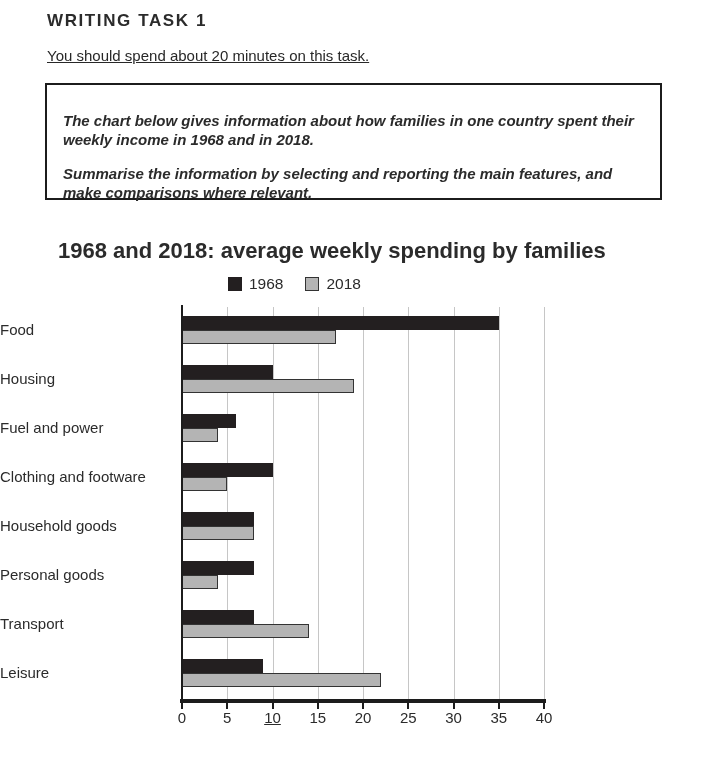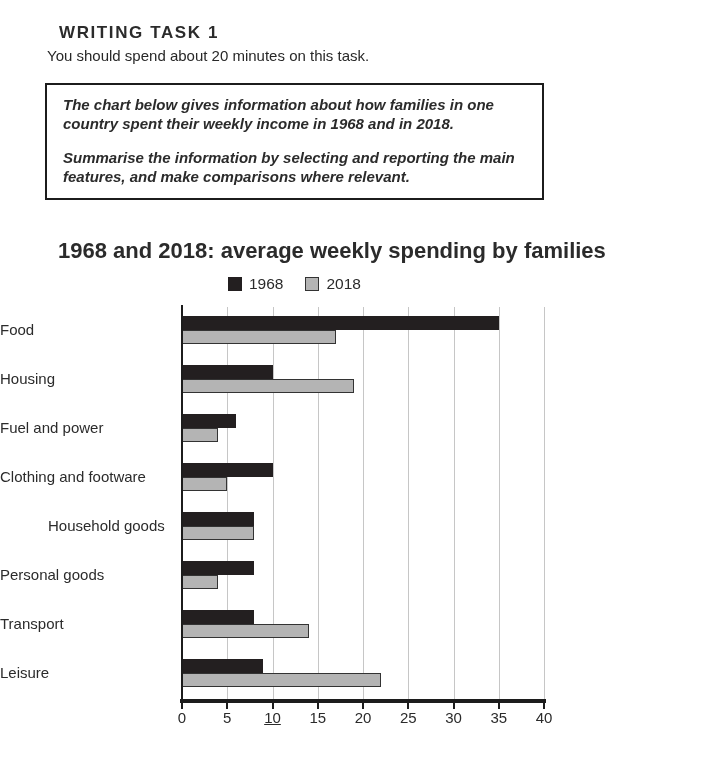--- a/index.html
+++ b/index.html
@@ -13,7 +13,7 @@
     overflow: hidden;
   }
   .heading {
-    position: absolute; left: 47px; top: 11px; margin: 12px;
+    position: absolute; left: 47px; top: 11px; margin: 0;
     font-size: 17px; font-weight: bold; letter-spacing: 1.6px; color: #2b2b2b;
   }
   .intro {

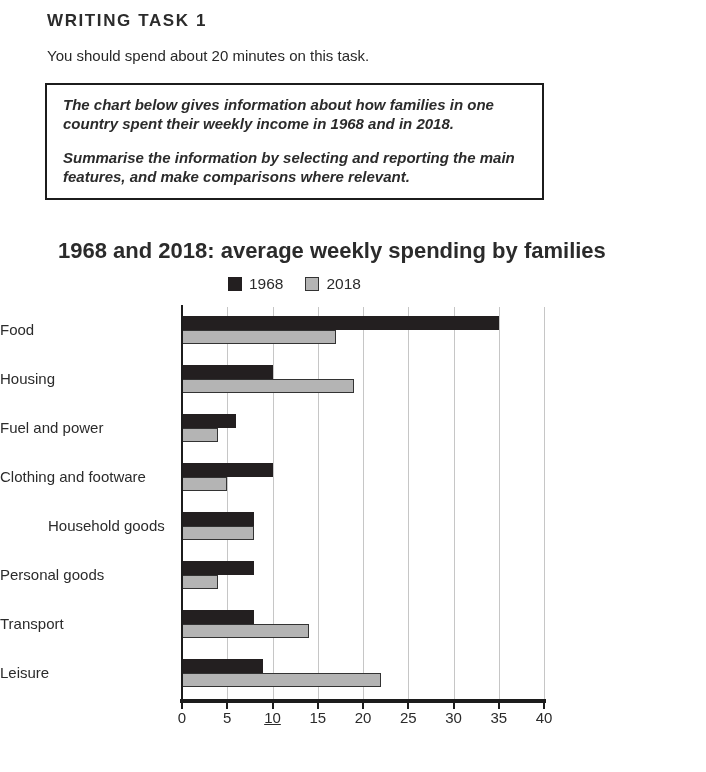--- a/index.html
+++ b/index.html
@@ -17,7 +17,7 @@
     font-size: 17px; font-weight: bold; letter-spacing: 1.6px; color: #2b2b2b;
   }
   .intro {
-    position: absolute; left: 47px; top: 47px; margin: 0; font-size: 15px;
+    position: absolute; left: 47px; top: 47px; margin: 0; font-size: 15px; text-decoration: underline;
   }
   .prompt-box {
     position: absolute; left: 45px; top: 83px; width: 499px; height: 117px;

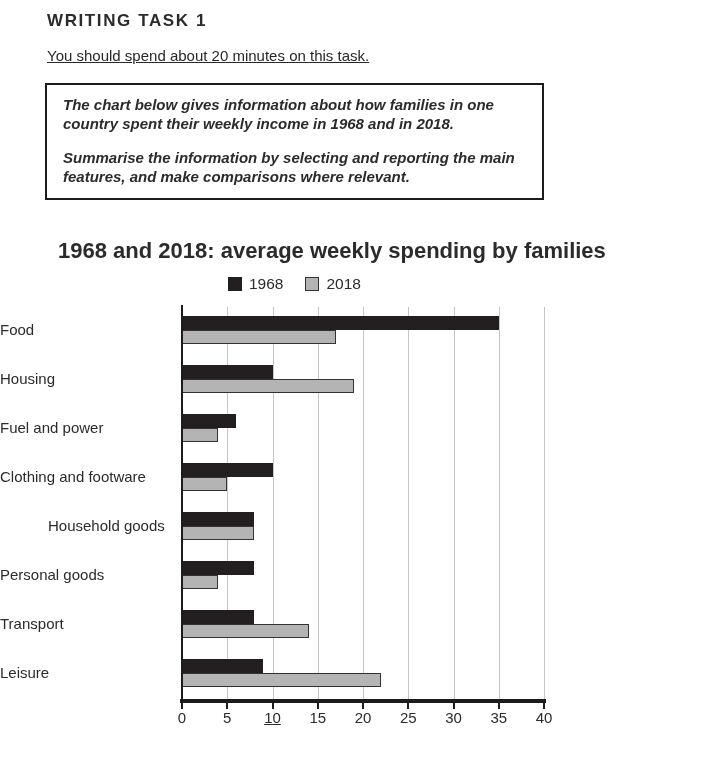--- a/index.html
+++ b/index.html
@@ -20,9 +20,9 @@
     position: absolute; left: 47px; top: 47px; margin: 0; font-size: 15px; text-decoration: underline;
   }
   .prompt-box {
-    position: absolute; left: 45px; top: 83px; width: 499px; height: 117px;
+    position: absolute; left: 45px; top: 83px; width: 617px; height: 117px;
     box-sizing: border-box; border: 2px solid #1c1c1c;
-    padding: 10px 22px 0 16px; background: #ffffff;
+    padding: 26px 22px 0 16px; background: #ffffff;
   }
   .prompt-box p {
     margin: 0 0 15px 0; font-size: 15px; font-weight: bold; font-style: italic;

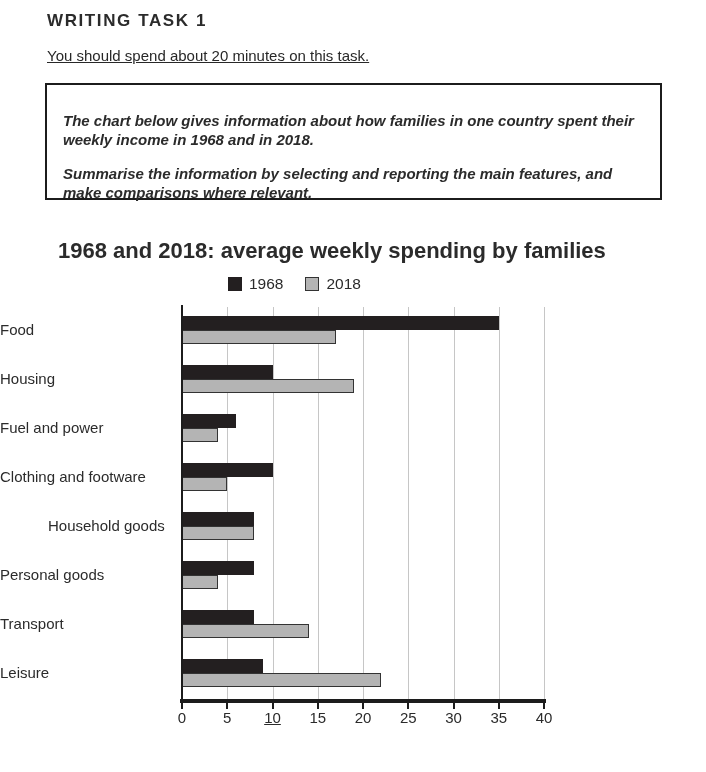--- a/index.html
+++ b/index.html
@@ -146,7 +146,7 @@
       <div class="cat-label" style="top: 370px;">Housing</div>
       <div class="cat-label" style="top: 419px;">Fuel and power</div>
       <div class="cat-label" style="top: 468px;">Clothing and footware</div>
-      <div class="cat-label" style="top: 517px; padding-left: 48px;">Household goods</div>
+      <div class="cat-label" style="top: 517px;">Household goods</div>
       <div class="cat-label" style="top: 566px;">Personal goods</div>
       <div class="cat-label" style="top: 615px;">Transport</div>
       <div class="cat-label" style="top: 664px;">Leisure</div>

